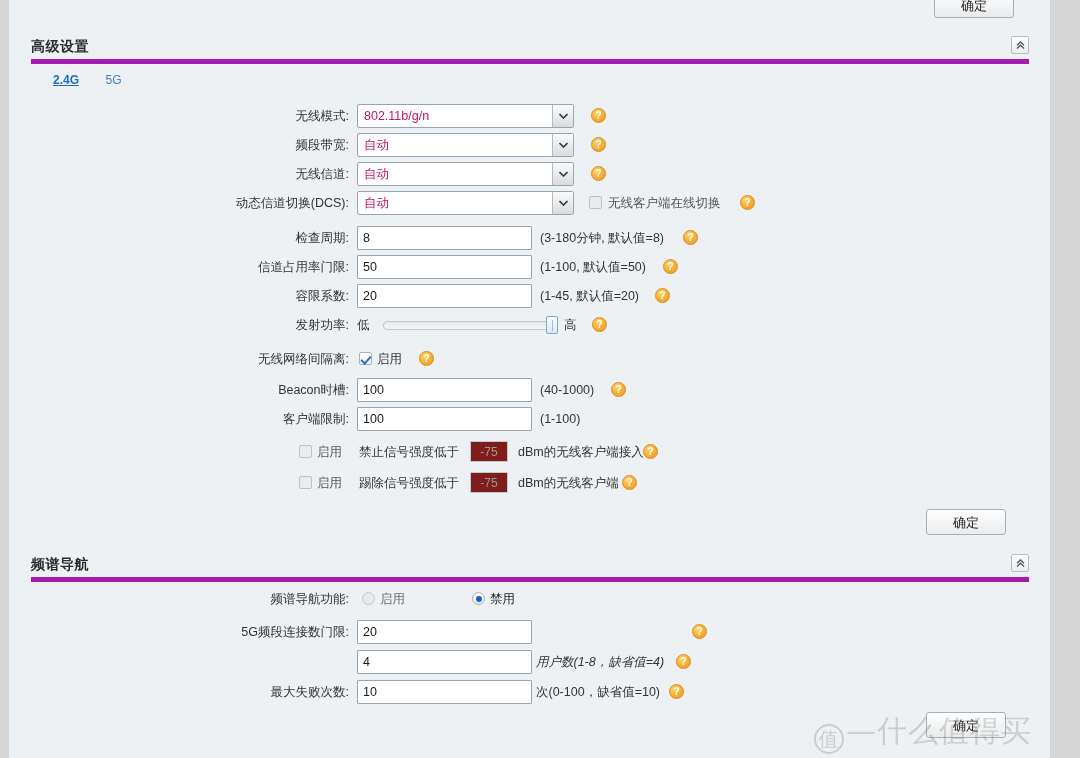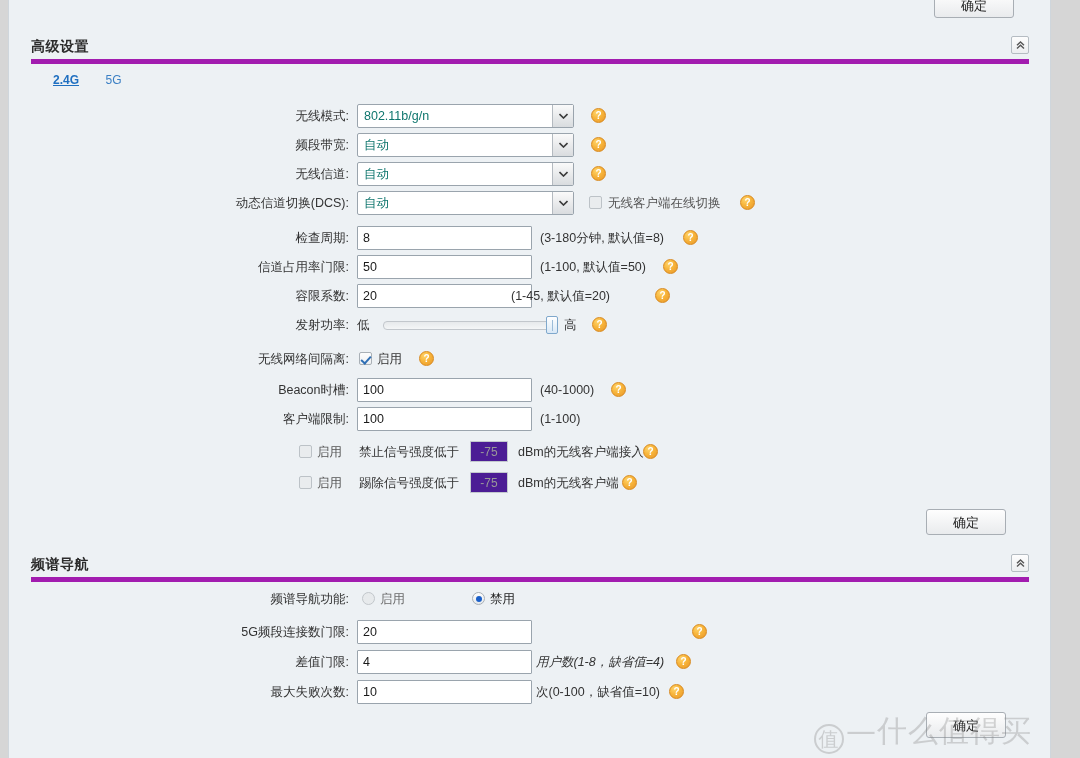--- a/index.html
+++ b/index.html
@@ -93,7 +93,7 @@
   }
   .sel .val {
     position: absolute; left: 6px; top: 0;
-    line-height: 23px; font-size: 12.5px; color: #0f766e;
+    line-height: 23px; font-size: 12.5px; color: #be185d;
   }
   .sel .arrowbox {
     position: absolute; right: 0; top: 0;

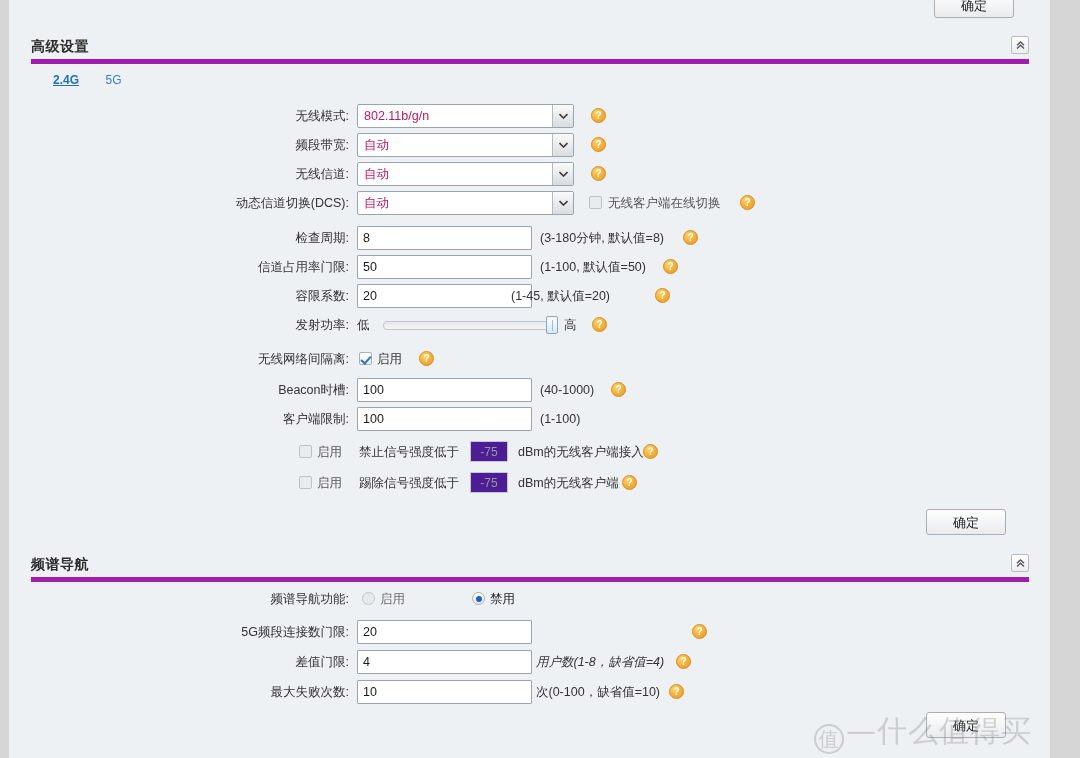--- a/index.html
+++ b/index.html
@@ -413,7 +413,7 @@
           <div class="lbl">容限系数:</div>
         </div>
       <input class="inp" type="text" value="20" style="">
-      <div class="hint" style="left:502px;text-align:center;">(1-45, 默认值=20)</div>
+      <div class="hint" style="left:531px;text-align:center;">(1-45, 默认值=20)</div>
       <div class="help" style="left:646px;">
         <div class="circ">
             <span class="q">?</span>

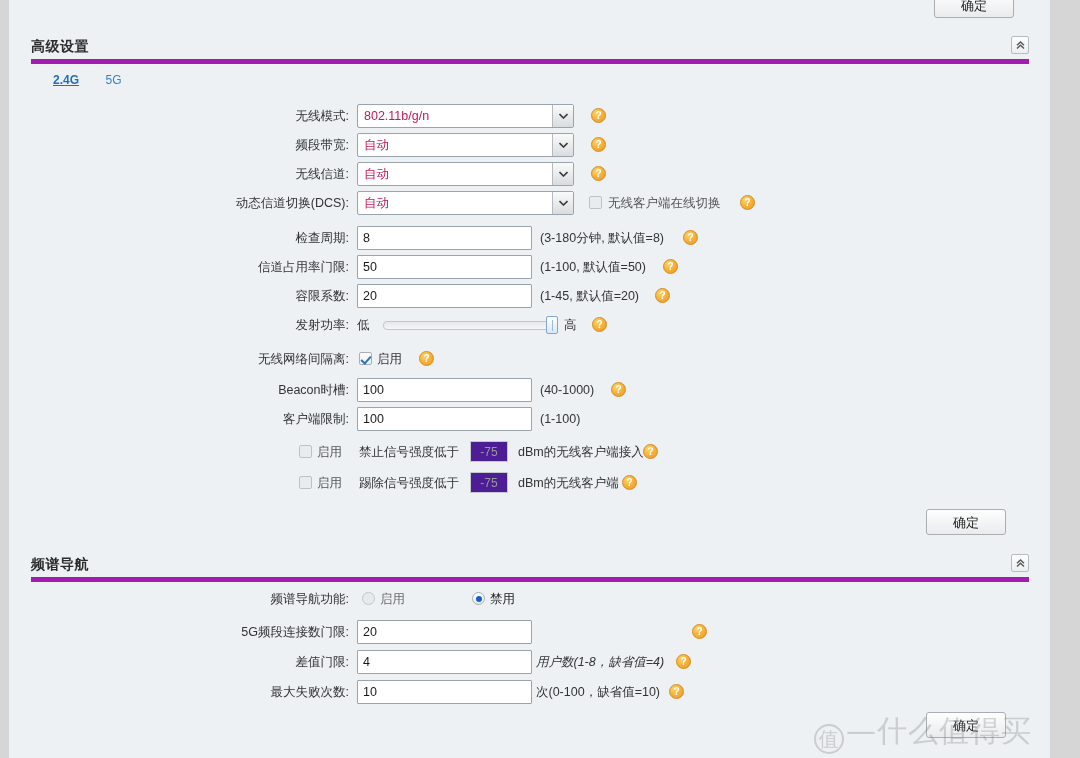--- a/index.html
+++ b/index.html
@@ -122,7 +122,7 @@
     position: absolute;
     width: 38px; height: 21px; top: 1px;
     border: 1px solid #c3c9ce;
-    background: #4c1d95;
+    background: #7f1d1d;
     color: #999;
     font-size: 12px;
     text-align: center;

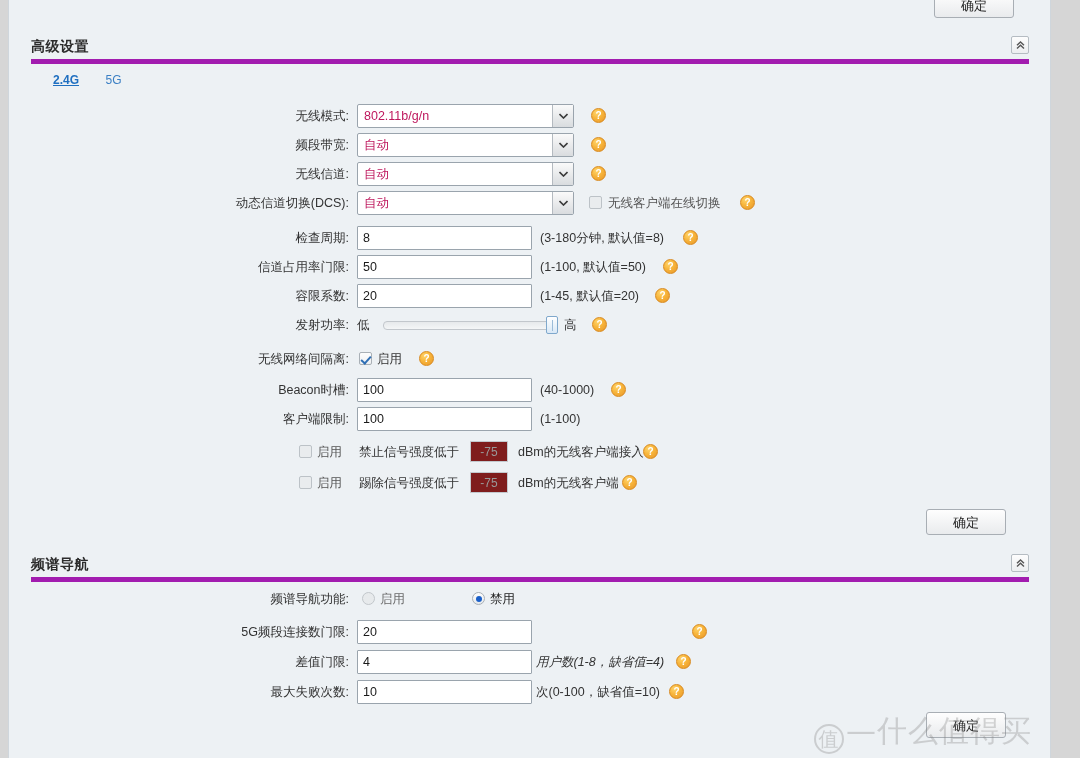--- a/index.html
+++ b/index.html
@@ -535,9 +535,6 @@
     </div>
 
     <div class="row" style="left:0; top:650px; width:1000px;">
-      <div class="lbl-wrap">
-          <div class="lbl">差值门限:</div>
-        </div>
       <input class="inp" type="text" value="4" style="">
       <div class="hint" style="left:527px;font-style:italic;">用户数(1-8，缺省值=4)</div>
       <div class="help" style="left:667px;">

